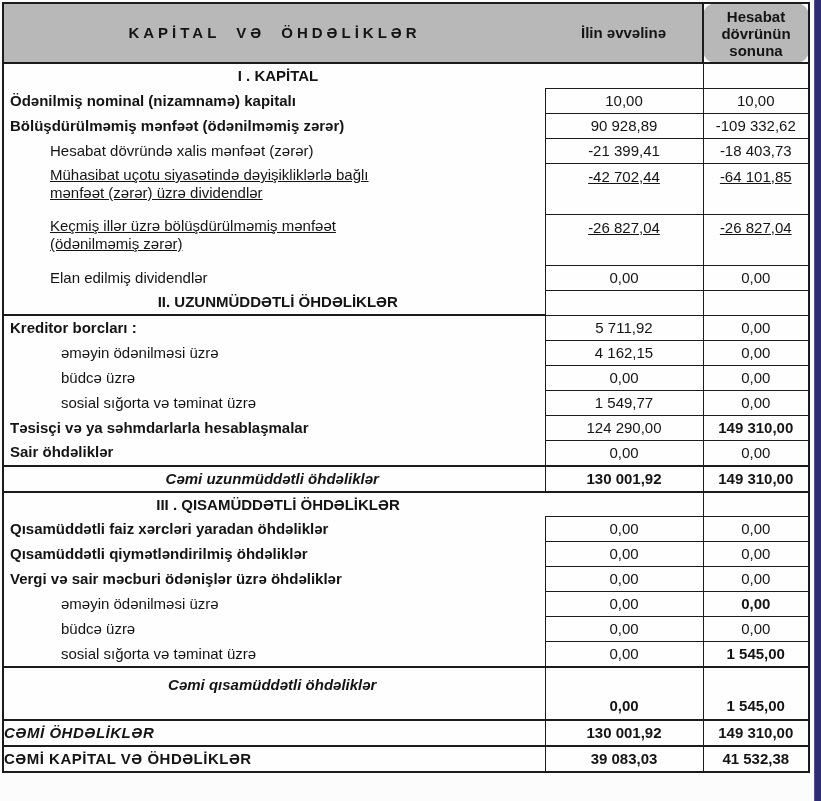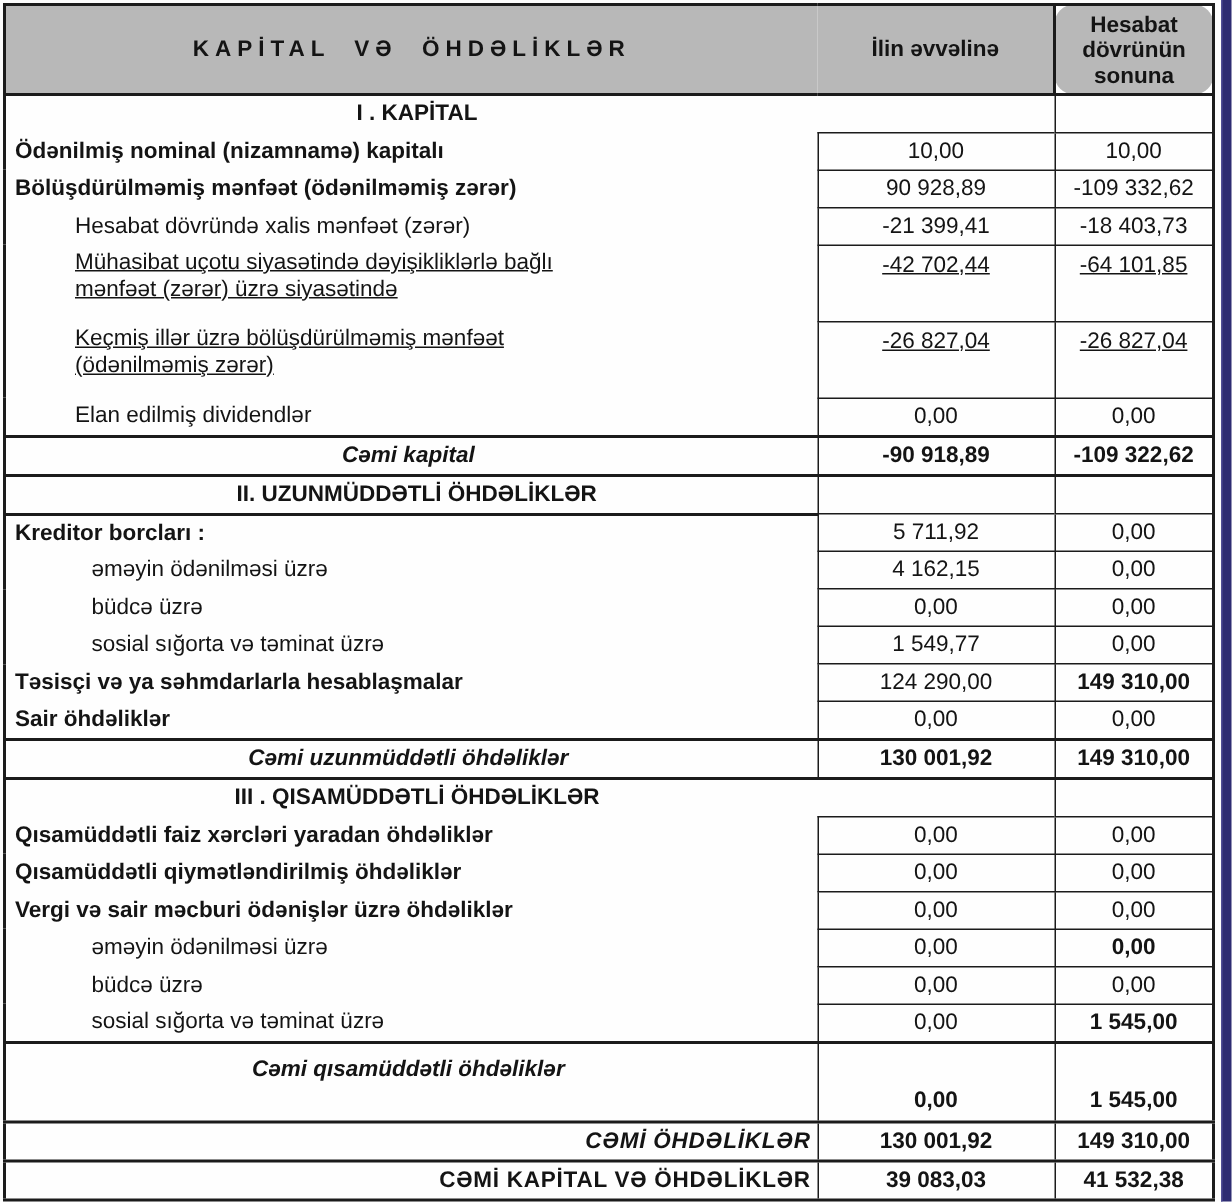--- a/index.html
+++ b/index.html
@@ -111,7 +111,7 @@
         <tr class="r-item tl">
           <td class="lbl ind1">
             <div>Mühasibat uçotu siyasətində dəyişikliklərlə bağlı</div>
-            <div>mənfəət (zərər) üzrə siyasətində</div>
+            <div>mənfəət (zərər) üzrə dividendlər</div>
           </td>
           <td class="val v1">-42 702,44</td>
           <td class="val v2">-64 101,85</td>

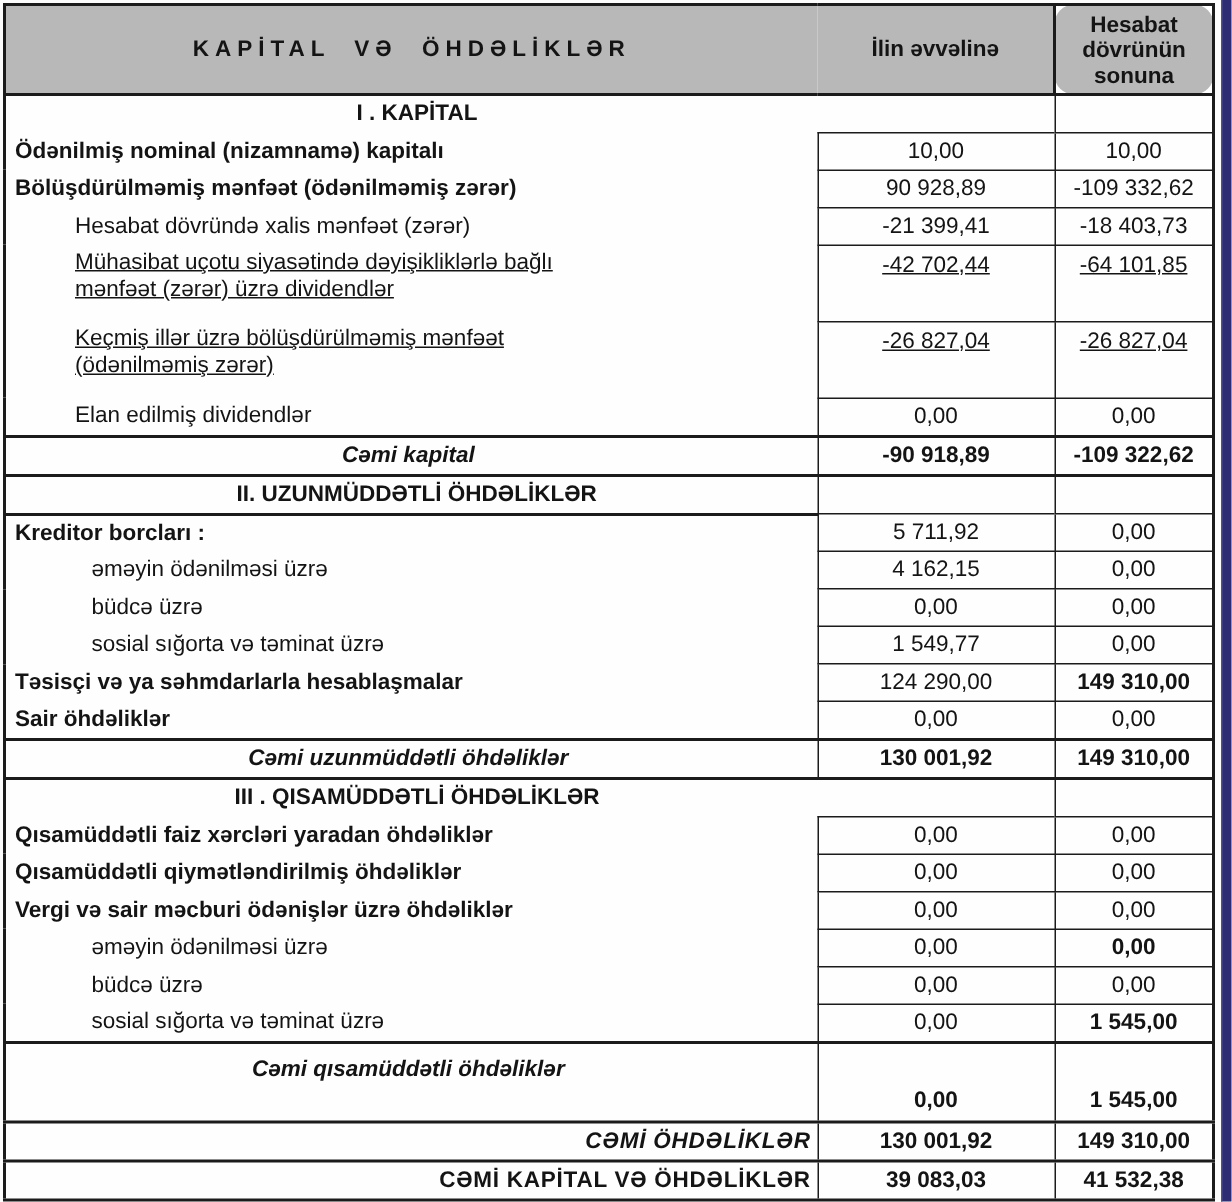--- a/index.html
+++ b/index.html
@@ -129,11 +129,6 @@
           <td class="val v1">0,00</td>
           <td class="val v2">0,00</td>
         </tr>
-        <tr class="r-total">
-          <td class="lbl">Cəmi kapital</td>
-          <td class="val v1 b">-90 918,89</td>
-          <td class="val v2 b">-109 322,62</td>
-        </tr>
         <tr class="r-section fb">
           <td class="lbl">II. UZUNMÜDDƏTLİ ÖHDƏLİKLƏR</td>
           <td class="val v1"></td>

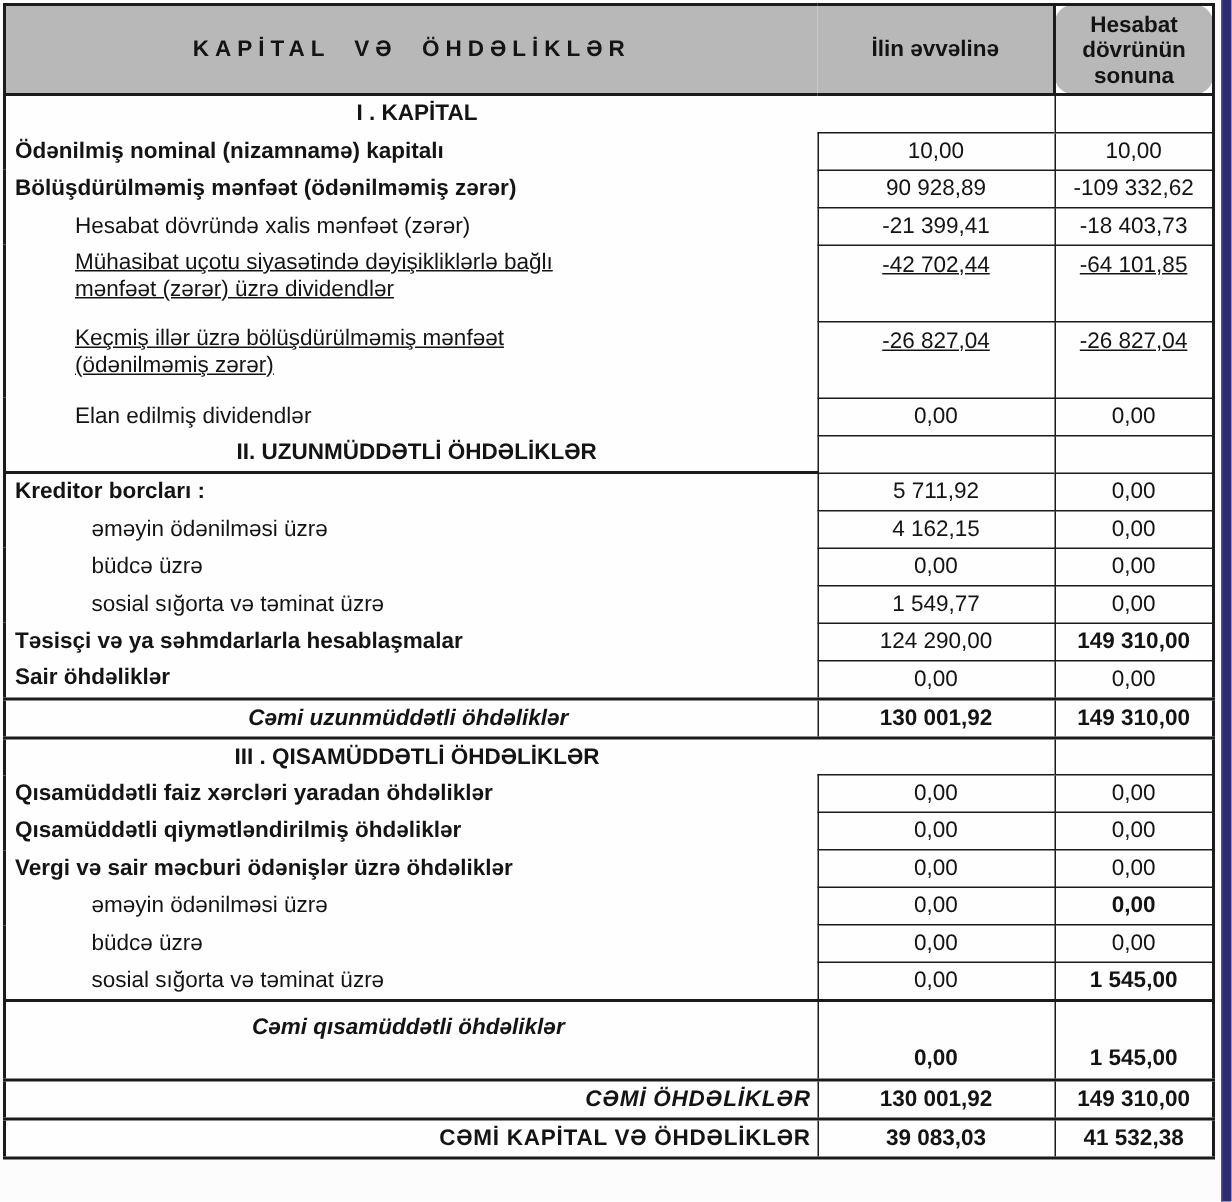--- a/index.html
+++ b/index.html
@@ -58,7 +58,7 @@
     border-bottom:2px solid var(--bd);
   }
   tr.r-total td.lbl{text-align:center;font-weight:bold;font-style:italic;padding-left:0;}
-  tr.r-grand td.lbl{text-align:right;font-weight:bold;padding-left:0;letter-spacing:0.5px;}
+  tr.r-grand td.lbl{text-align:left;font-weight:bold;padding-left:0;letter-spacing:0.5px;}
   tr.r-grand.it td.lbl{font-style:italic;}
   
   tr.tl td{vertical-align:top;text-decoration:underline;}

